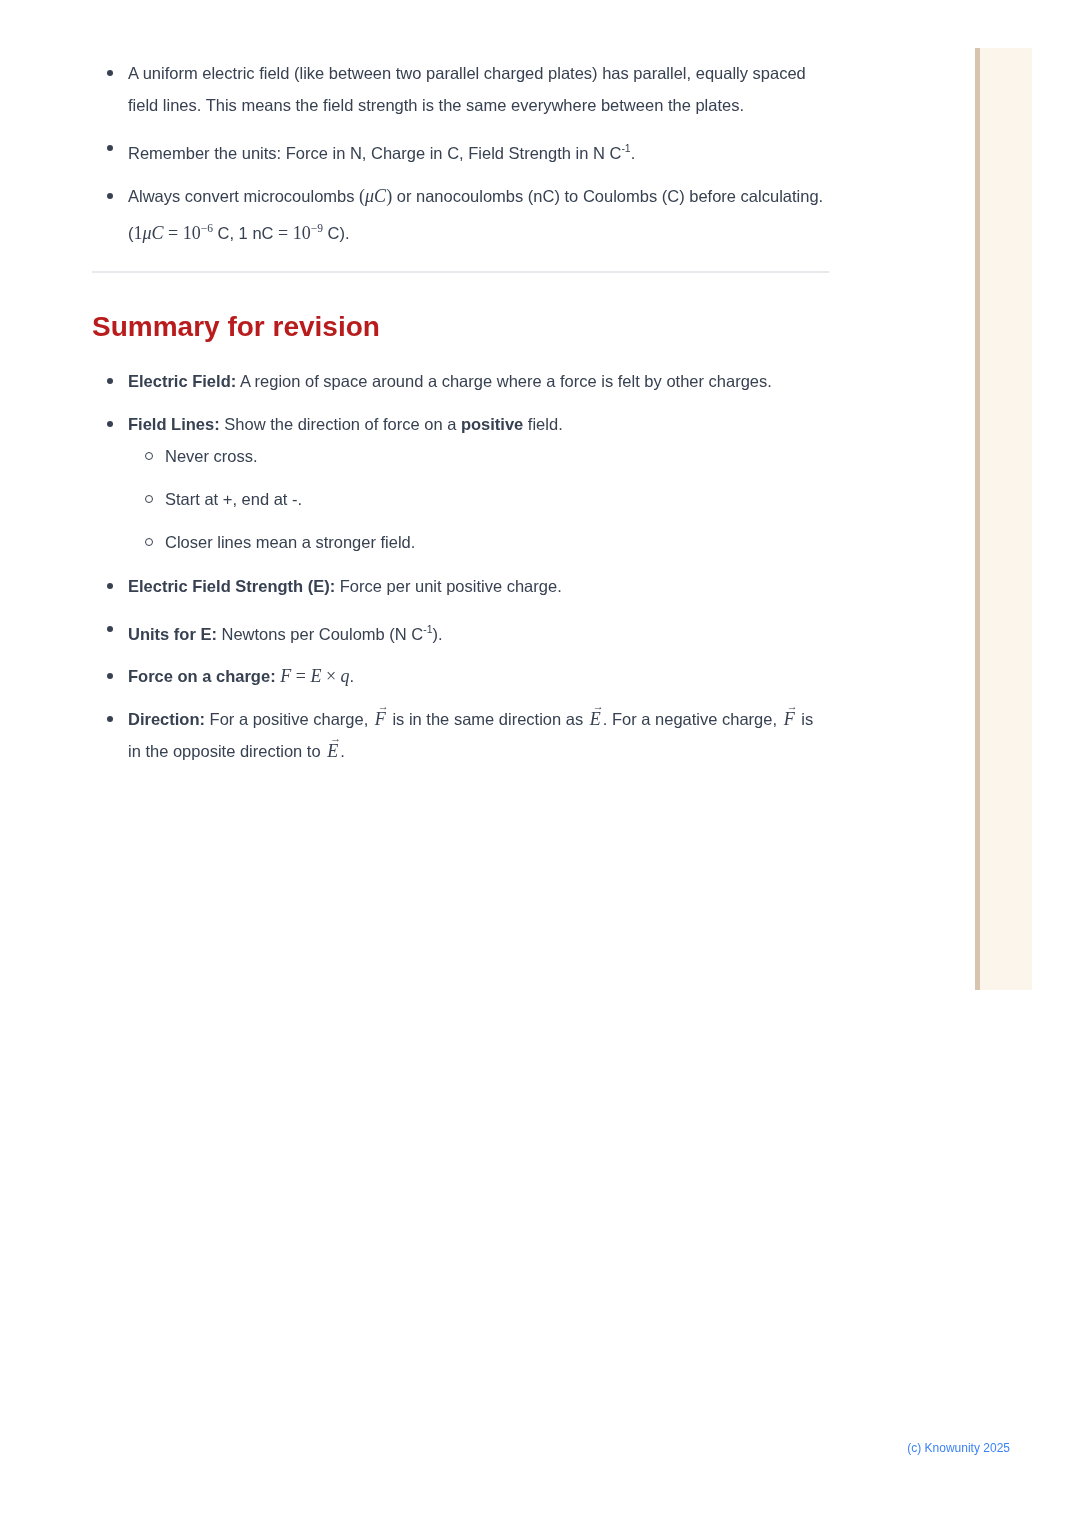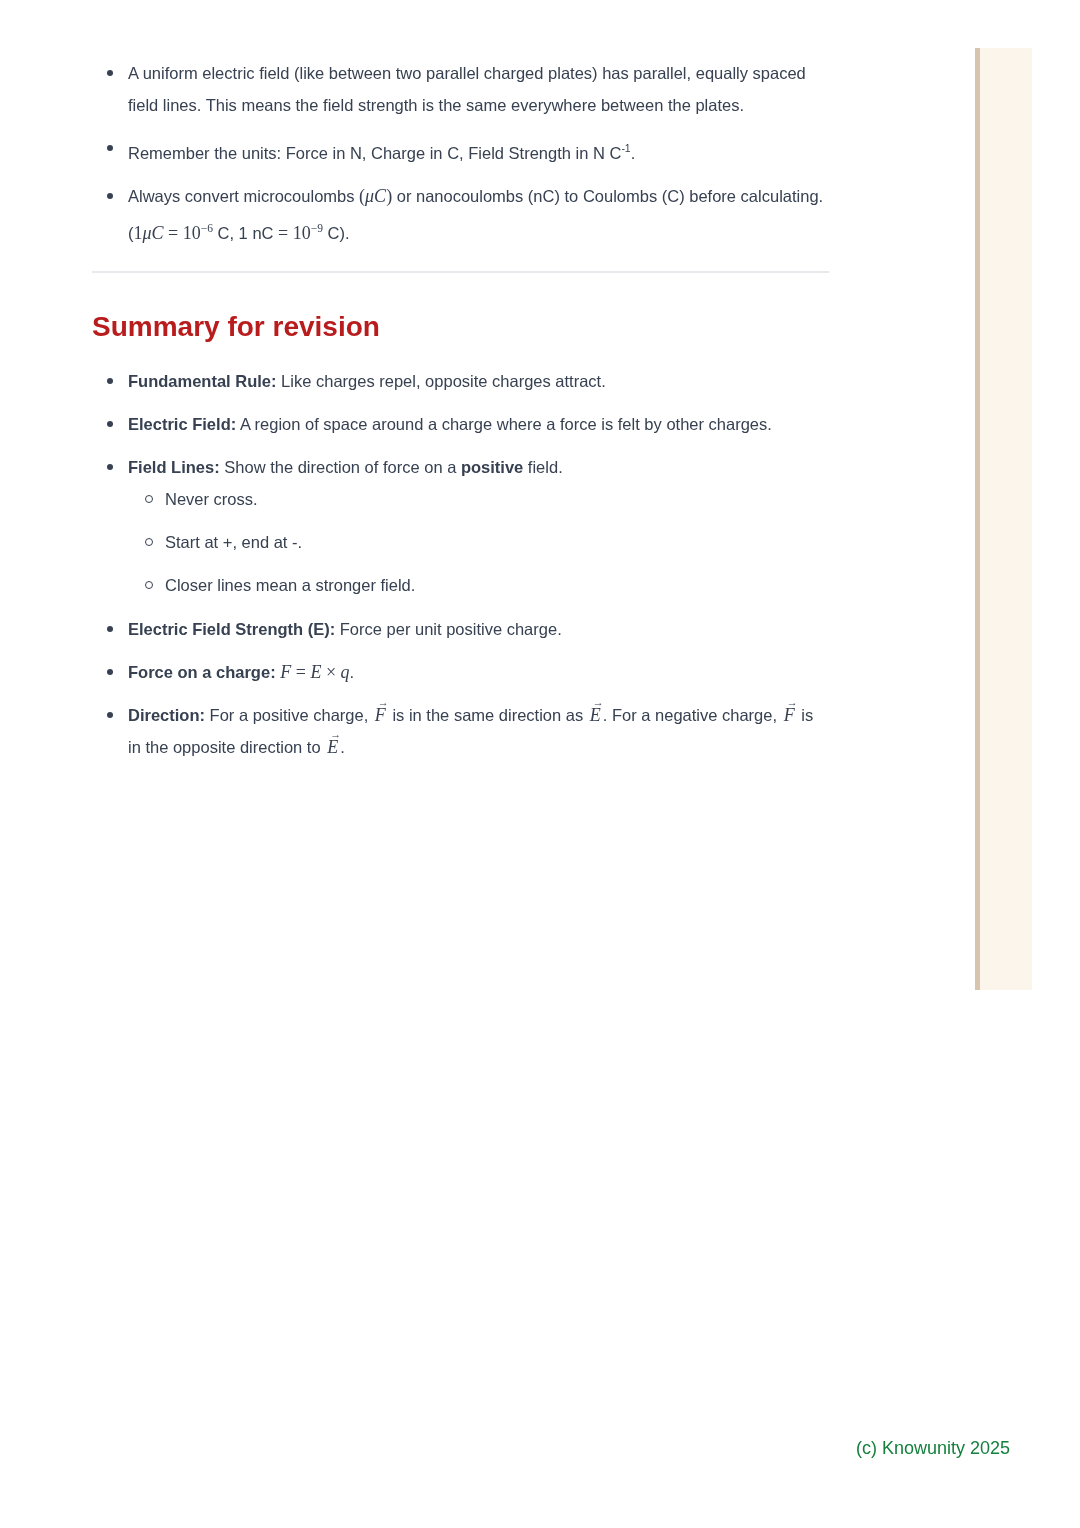--- a/index.html
+++ b/index.html
@@ -53,7 +53,6 @@
   <h2 class="heading">Summary for revision</h2>
 
   <ul>
-    <li class="main-item"><span class="dot"></span><b>Fundamental Rule:</b><span> Like charges repel, opposite charges attract.</span></li>
 
     <li class="main-item"><span class="dot"></span><b>Electric Field:</b><span> A region of space around a charge where a force is felt by other charges.</span></li>
 

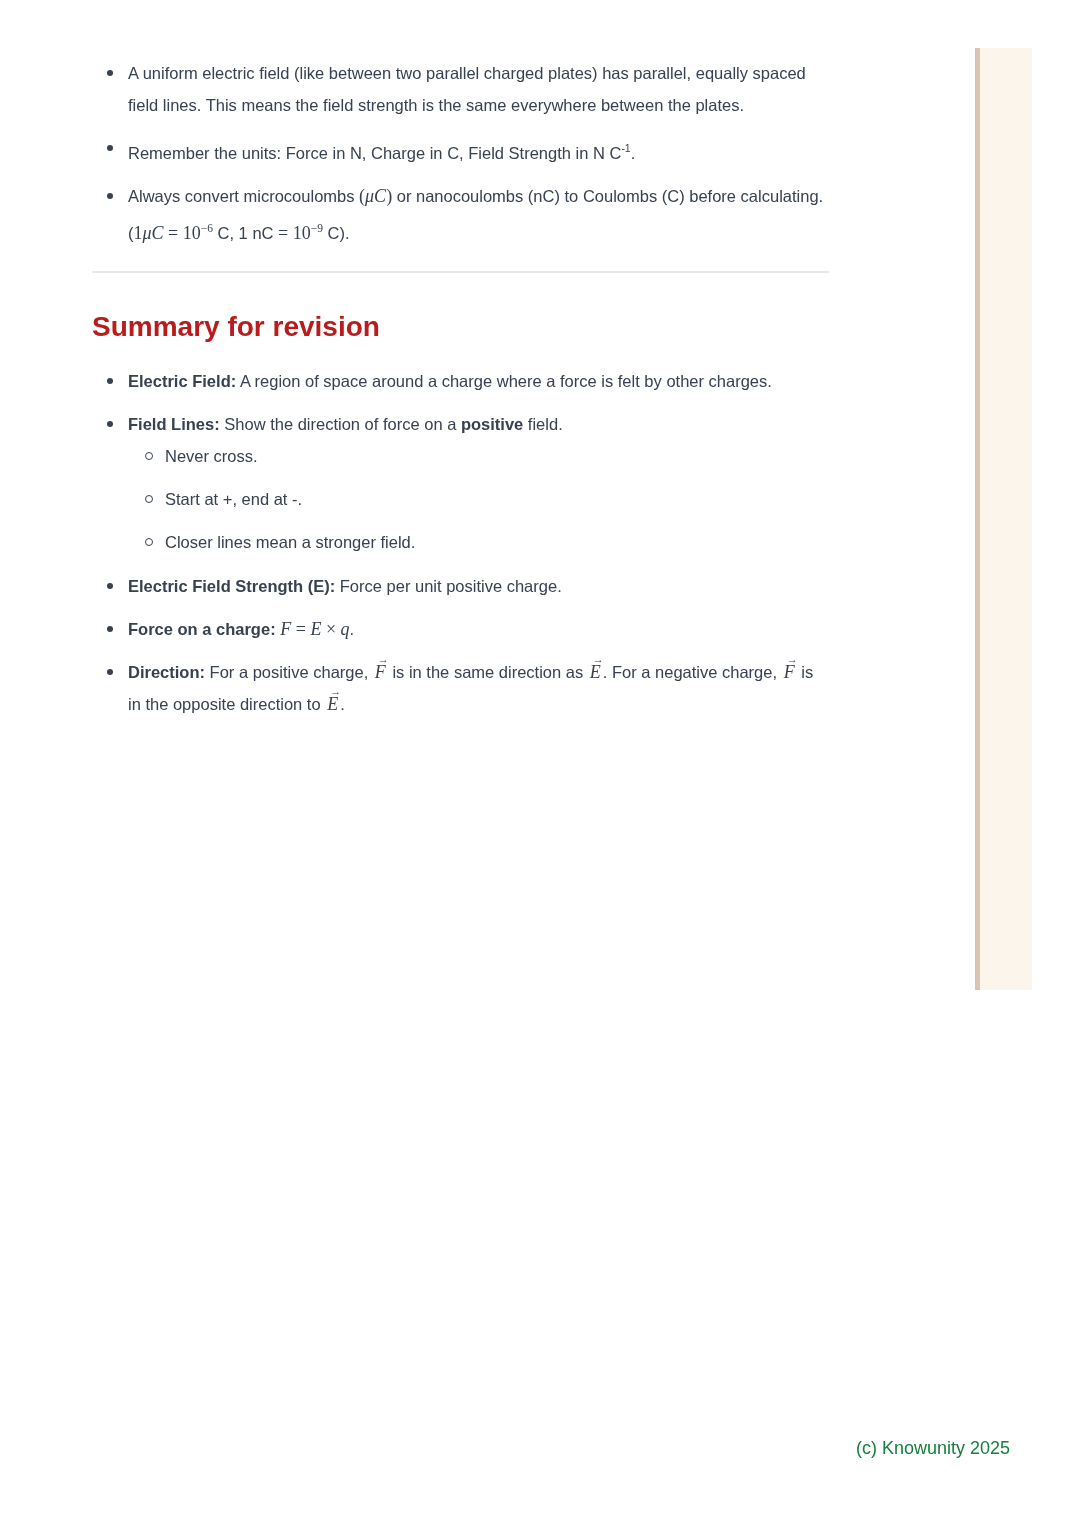--- a/index.html
+++ b/index.html
@@ -67,6 +67,7 @@
     <li class="main-item"><span class="dot"></span><b>Electric Field Strength (E):</b><span> Force per unit positive charge.</span></li>
 
 
+    <li class="main-item"><span class="dot"></span><b>Units for E:</b><span> Newtons per Coulomb (N C</span><sup class="sup">-1</sup><span>).</span></li>
 
     <li class="main-item"><span class="dot"></span><b>Force on a charge:</b><span> </span><span class="math"><span class="mi">F</span><span> = </span><span class="mi">E</span><span> × </span><span class="mi">q</span></span><span>.</span></li>
 

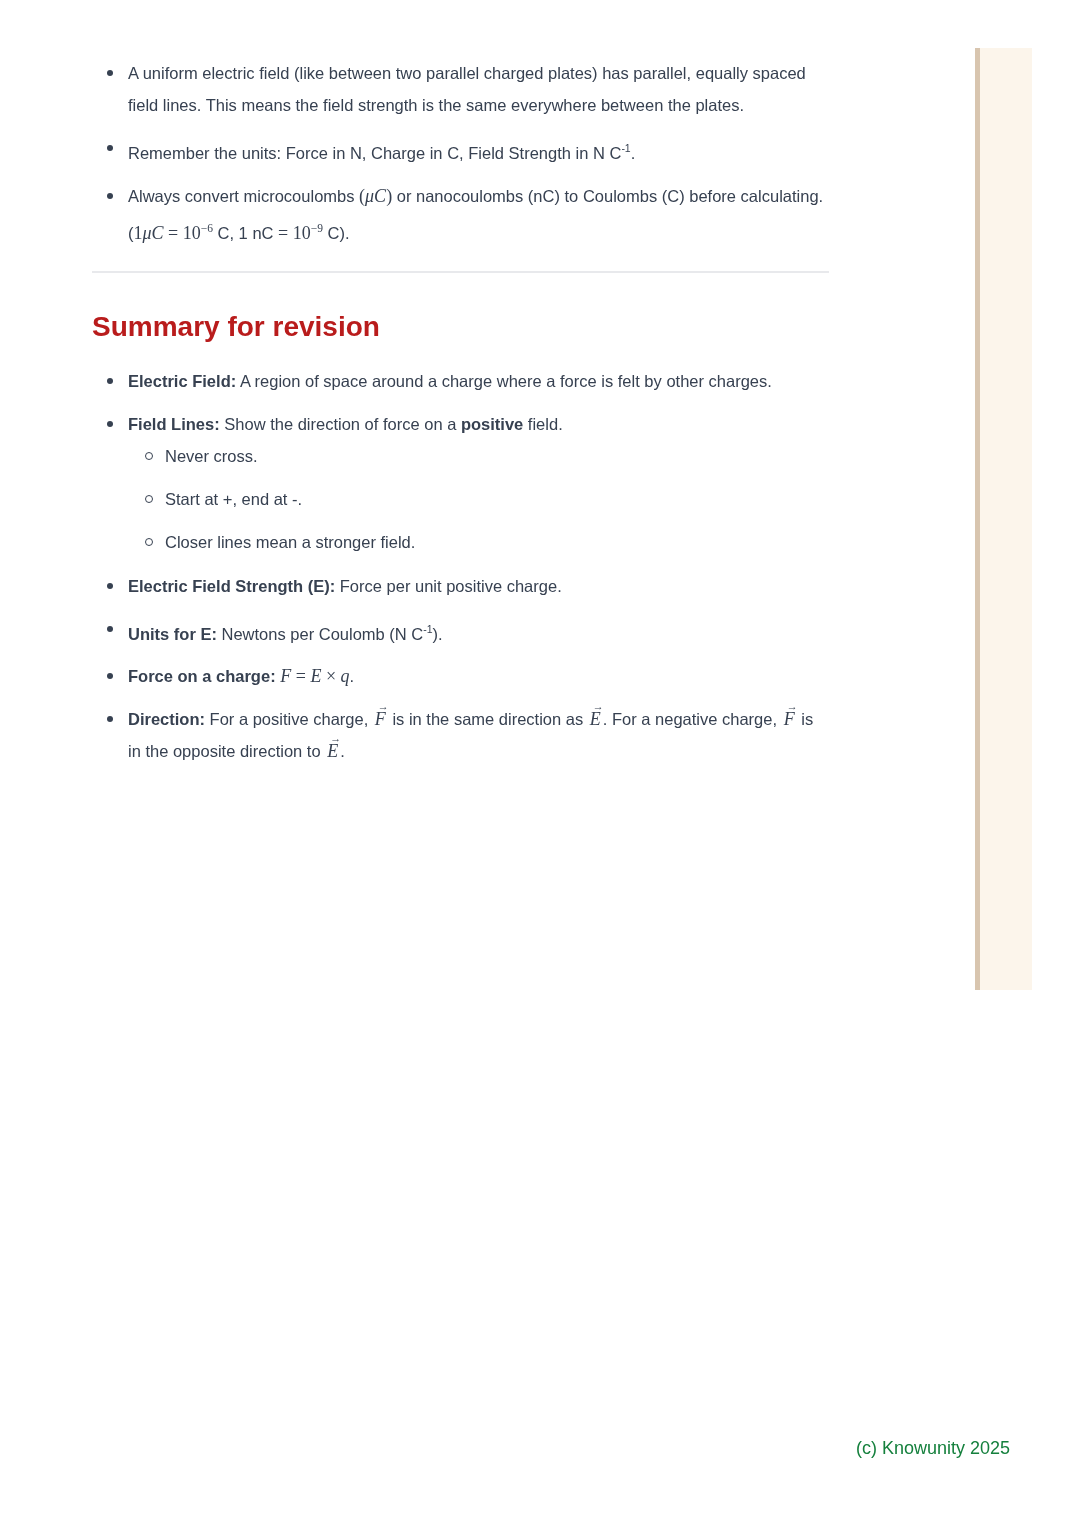--- a/index.html
+++ b/index.html
@@ -30,7 +30,7 @@
   .vec-arrow{position:absolute;left:5px;top:-8px;font-size:11px;font-style:normal;line-height:1;}
   .edge-strip{position:absolute;left:975px;top:48px;width:5px;height:942px;background:#D8C5AF;}
   .side-panel{position:absolute;left:980px;top:48px;width:52px;height:942px;background:#FCF5EB;}
-  .footer{position:absolute;top:1440px;right:70px;font-size:18px;line-height:16px;color:#15803d;}
+  .footer{position:absolute;top:1440px;right:70px;font-size:12px;line-height:16px;color:#3b82f6;}
 </style>
 </head>
 <body>

